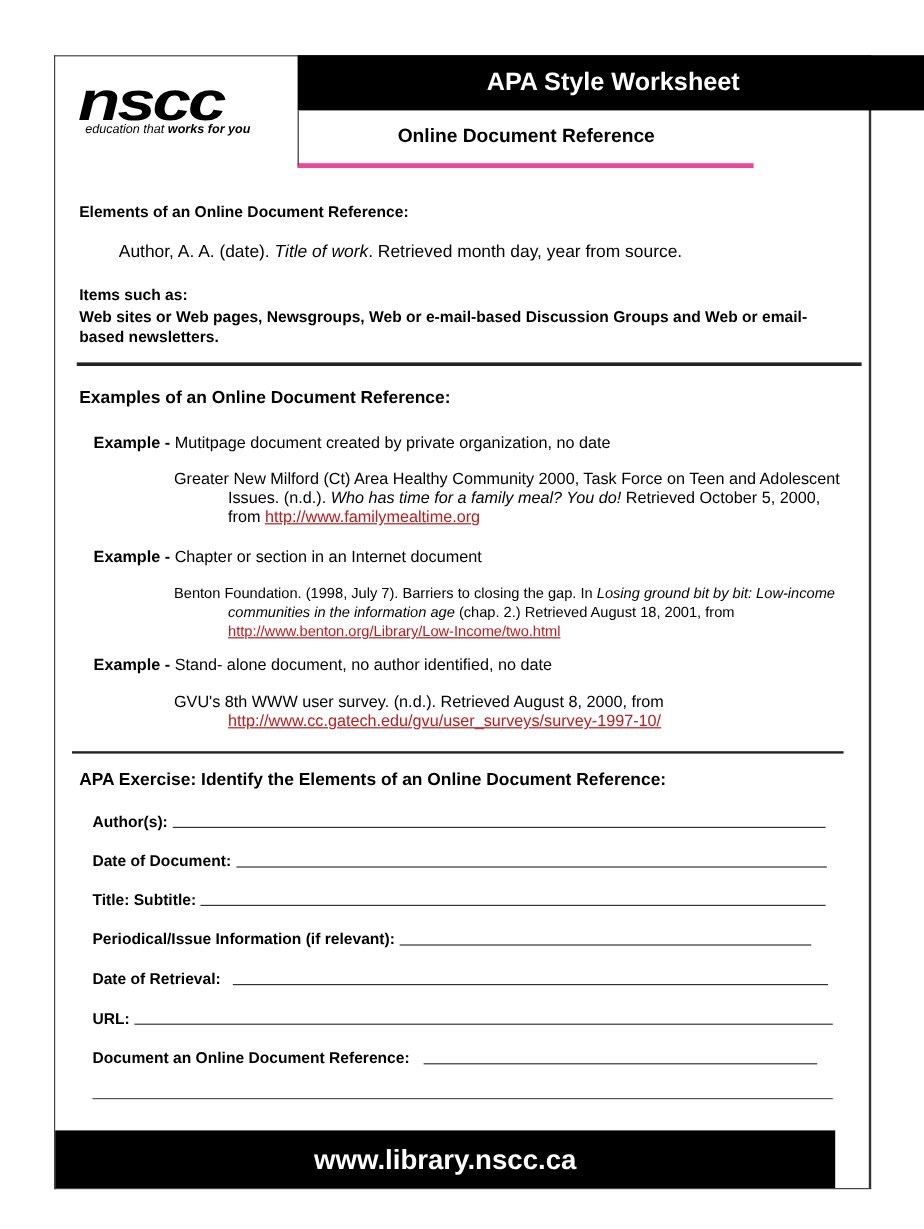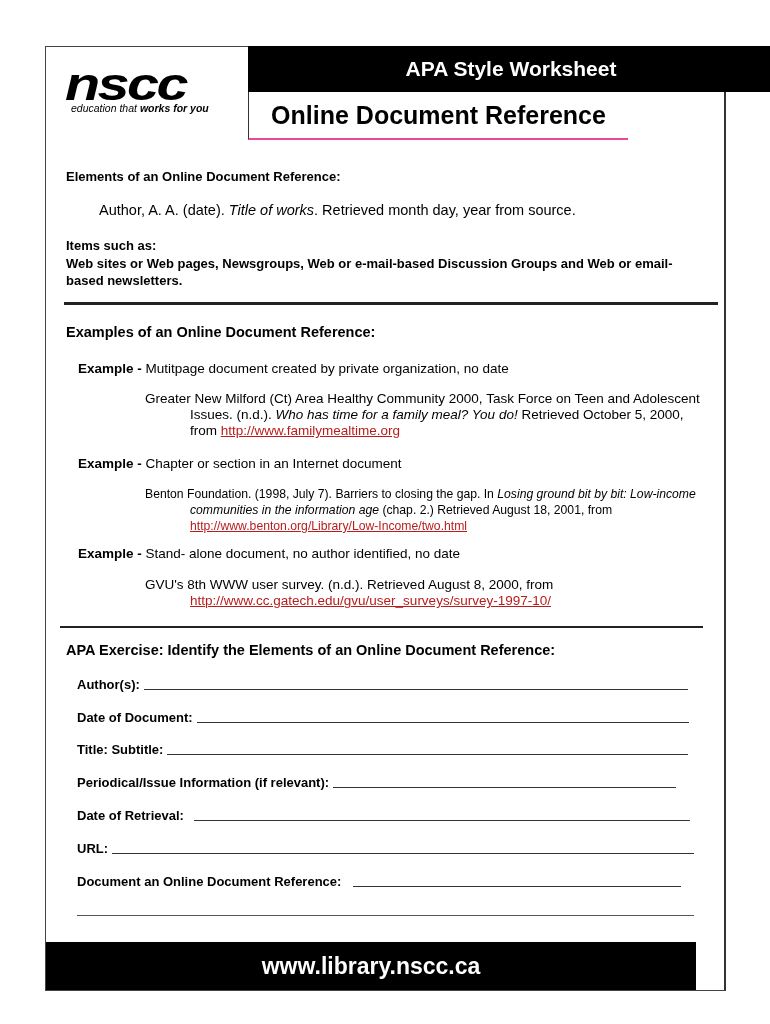--- a/index.html
+++ b/index.html
@@ -30,9 +30,9 @@
   }
   .subtitle-box {
     position: absolute; left: 248px; top: 92px; width: 380px; height: 48px;
-    border-left: 1px solid #333; border-bottom: 2px solid #ec4899;
+    border-left: 1px solid #333; border-bottom: 4px solid #ec4899;
     display: flex; align-items: center; justify-content: center;
-    font-size: 25px; font-weight: bold;
+    font-size: 16px; font-weight: bold;
   }
 
   .abs { position: absolute; white-space: nowrap; }

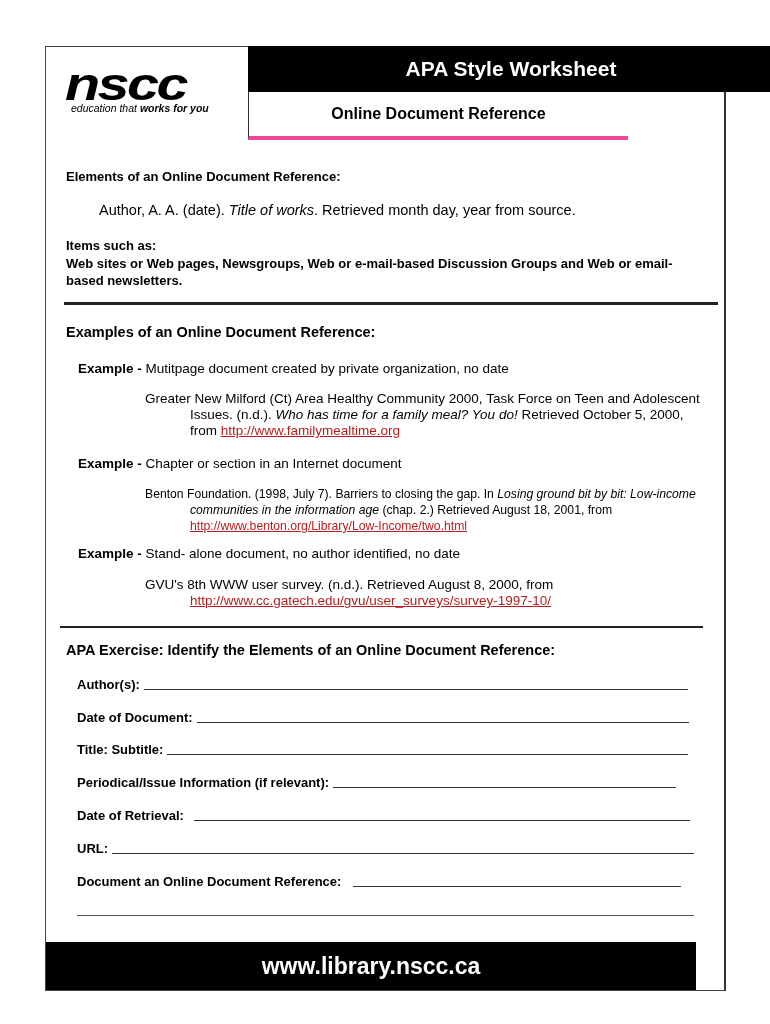--- a/index.html
+++ b/index.html
@@ -79,7 +79,7 @@
 <div class="subtitle-box">Online Document Reference</div>
 
 <div class="abs h-elements">Elements of an Online Document Reference:</div>
-<div class="abs formula"><span>Author, A. A. (date). </span><i>Title of works</i><span>. Retrieved month day, year from source.</span></div>
+<div class="abs formula"><span>Author, A. A. (date). </span><i>Title of work</i><span>. Retrieved month day, year from source.</span></div>
 <div class="abs items-label">Items such as:</div>
 <div class="abs items-text">Web sites or Web pages, Newsgroups, Web or e-mail-based Discussion Groups and Web or email-based newsletters.</div>
 

